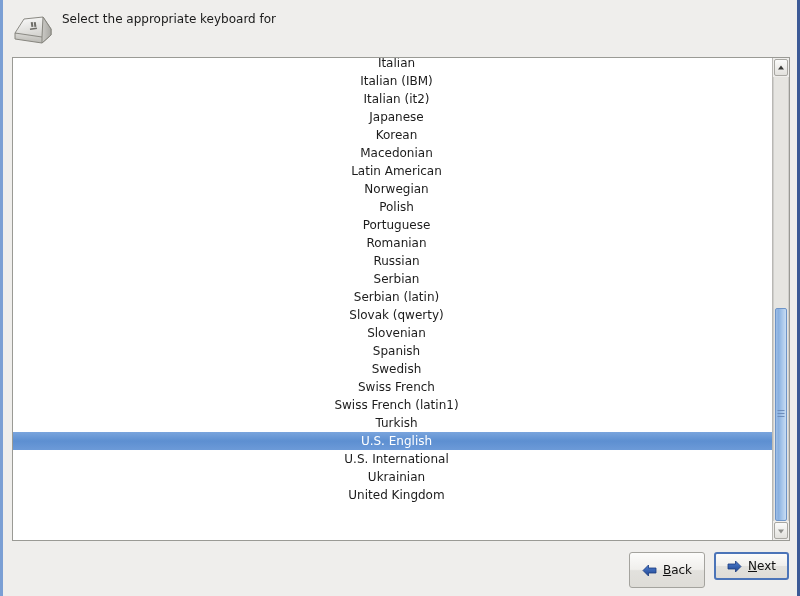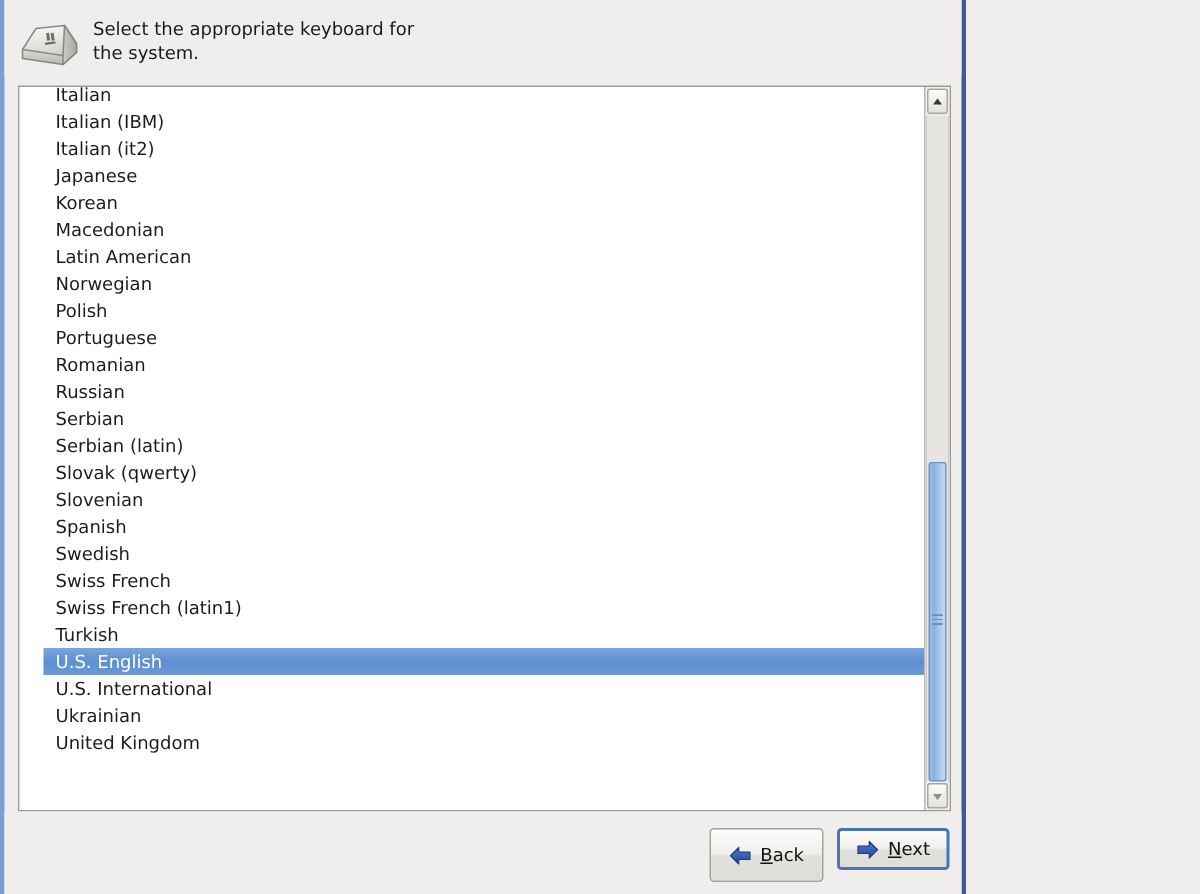--- a/index.html
+++ b/index.html
@@ -21,7 +21,7 @@
     position: absolute;
     left: 0;
     top: 0;
-    width: 644px;
+    width: 800px;
     height: 596px;
     box-sizing: border-box;
     border-left: 3px solid #7b9fd4;
@@ -29,6 +29,7 @@
     background: #efeeec;
     display: flex;
     flex-direction: column;
+    text-align: center;
   }
 
   

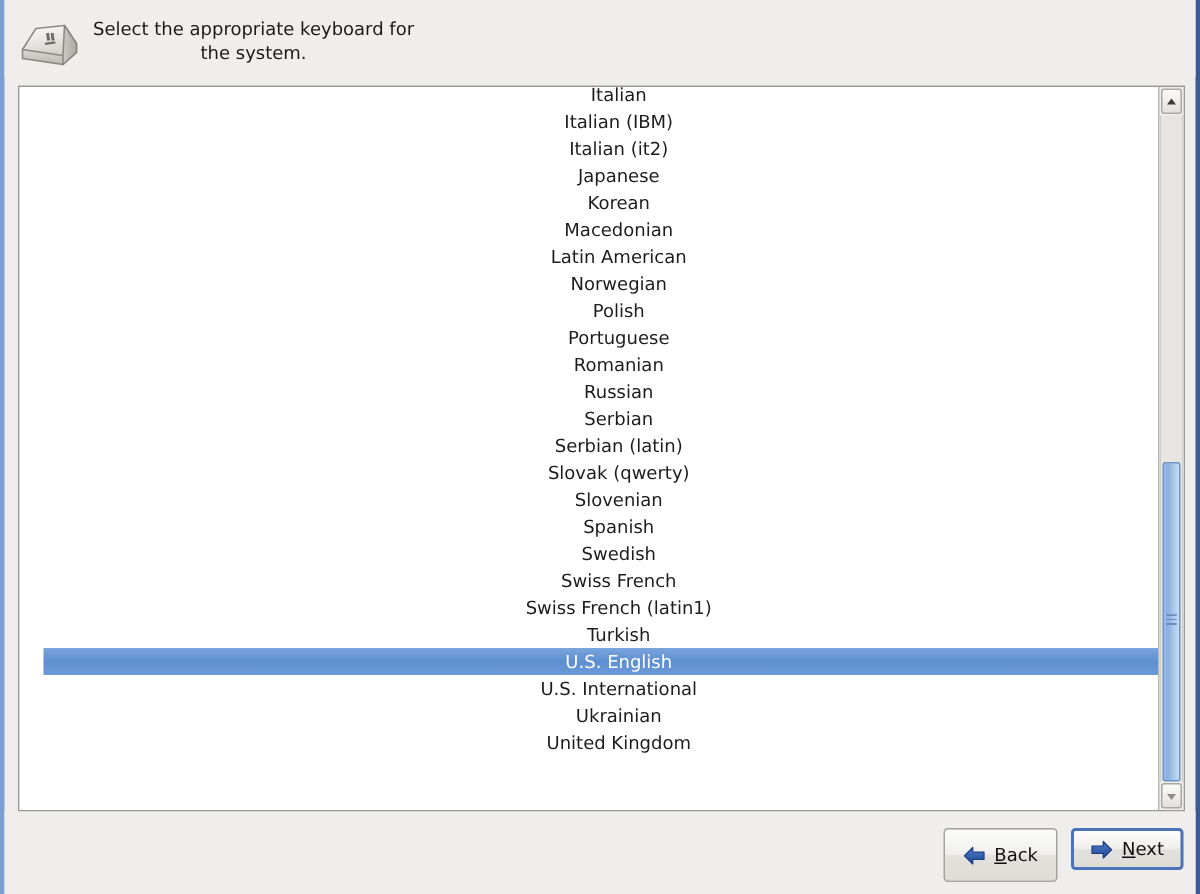--- a/index.html
+++ b/index.html
@@ -248,7 +248,6 @@
 
     <div id="header-text">
       <span class="line">Select the appropriate keyboard for</span>
-      <span class="line">the system.</span>
     </div>
   </div>
 

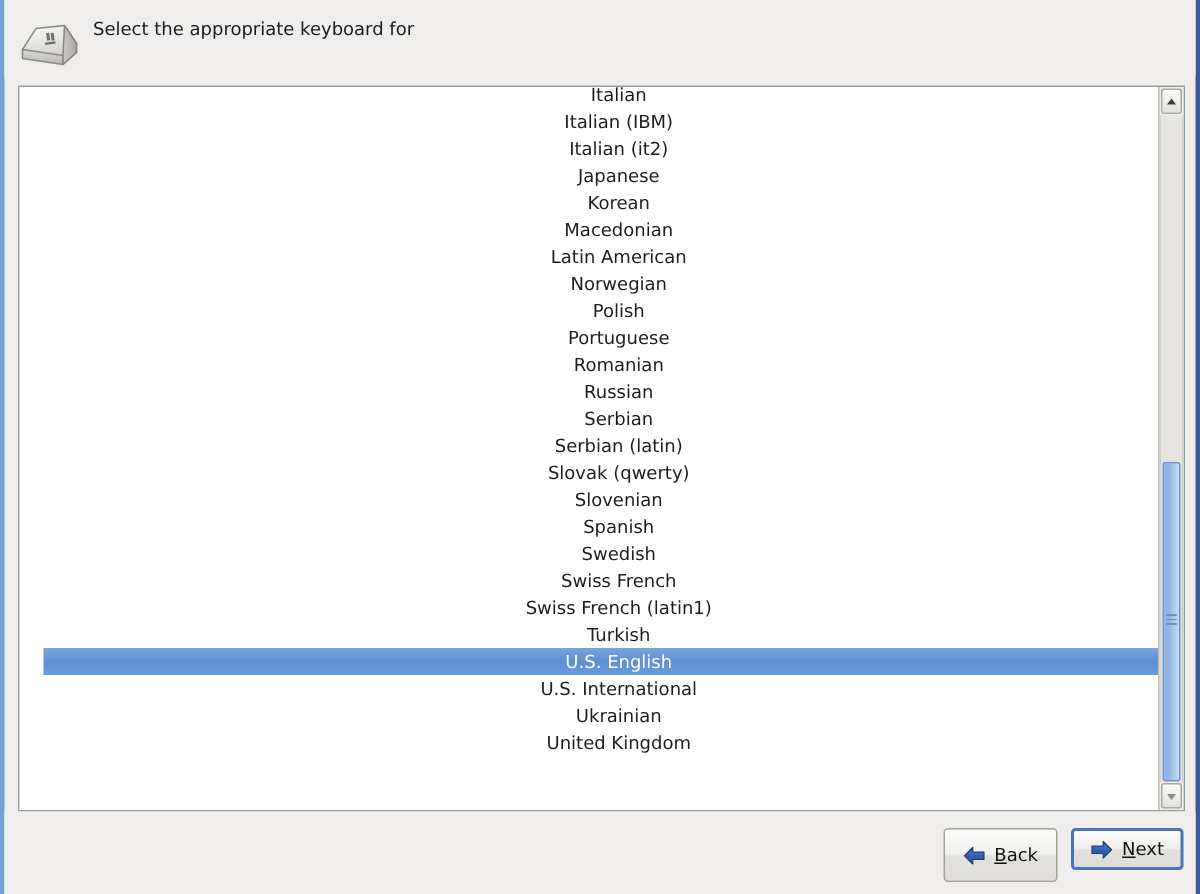--- a/index.html
+++ b/index.html
@@ -78,7 +78,7 @@
   }
   #list-inner {
     position: absolute;
-    left: 16px;
+    left: 0;
     top: -4px;           
     width: 100%;
   }

